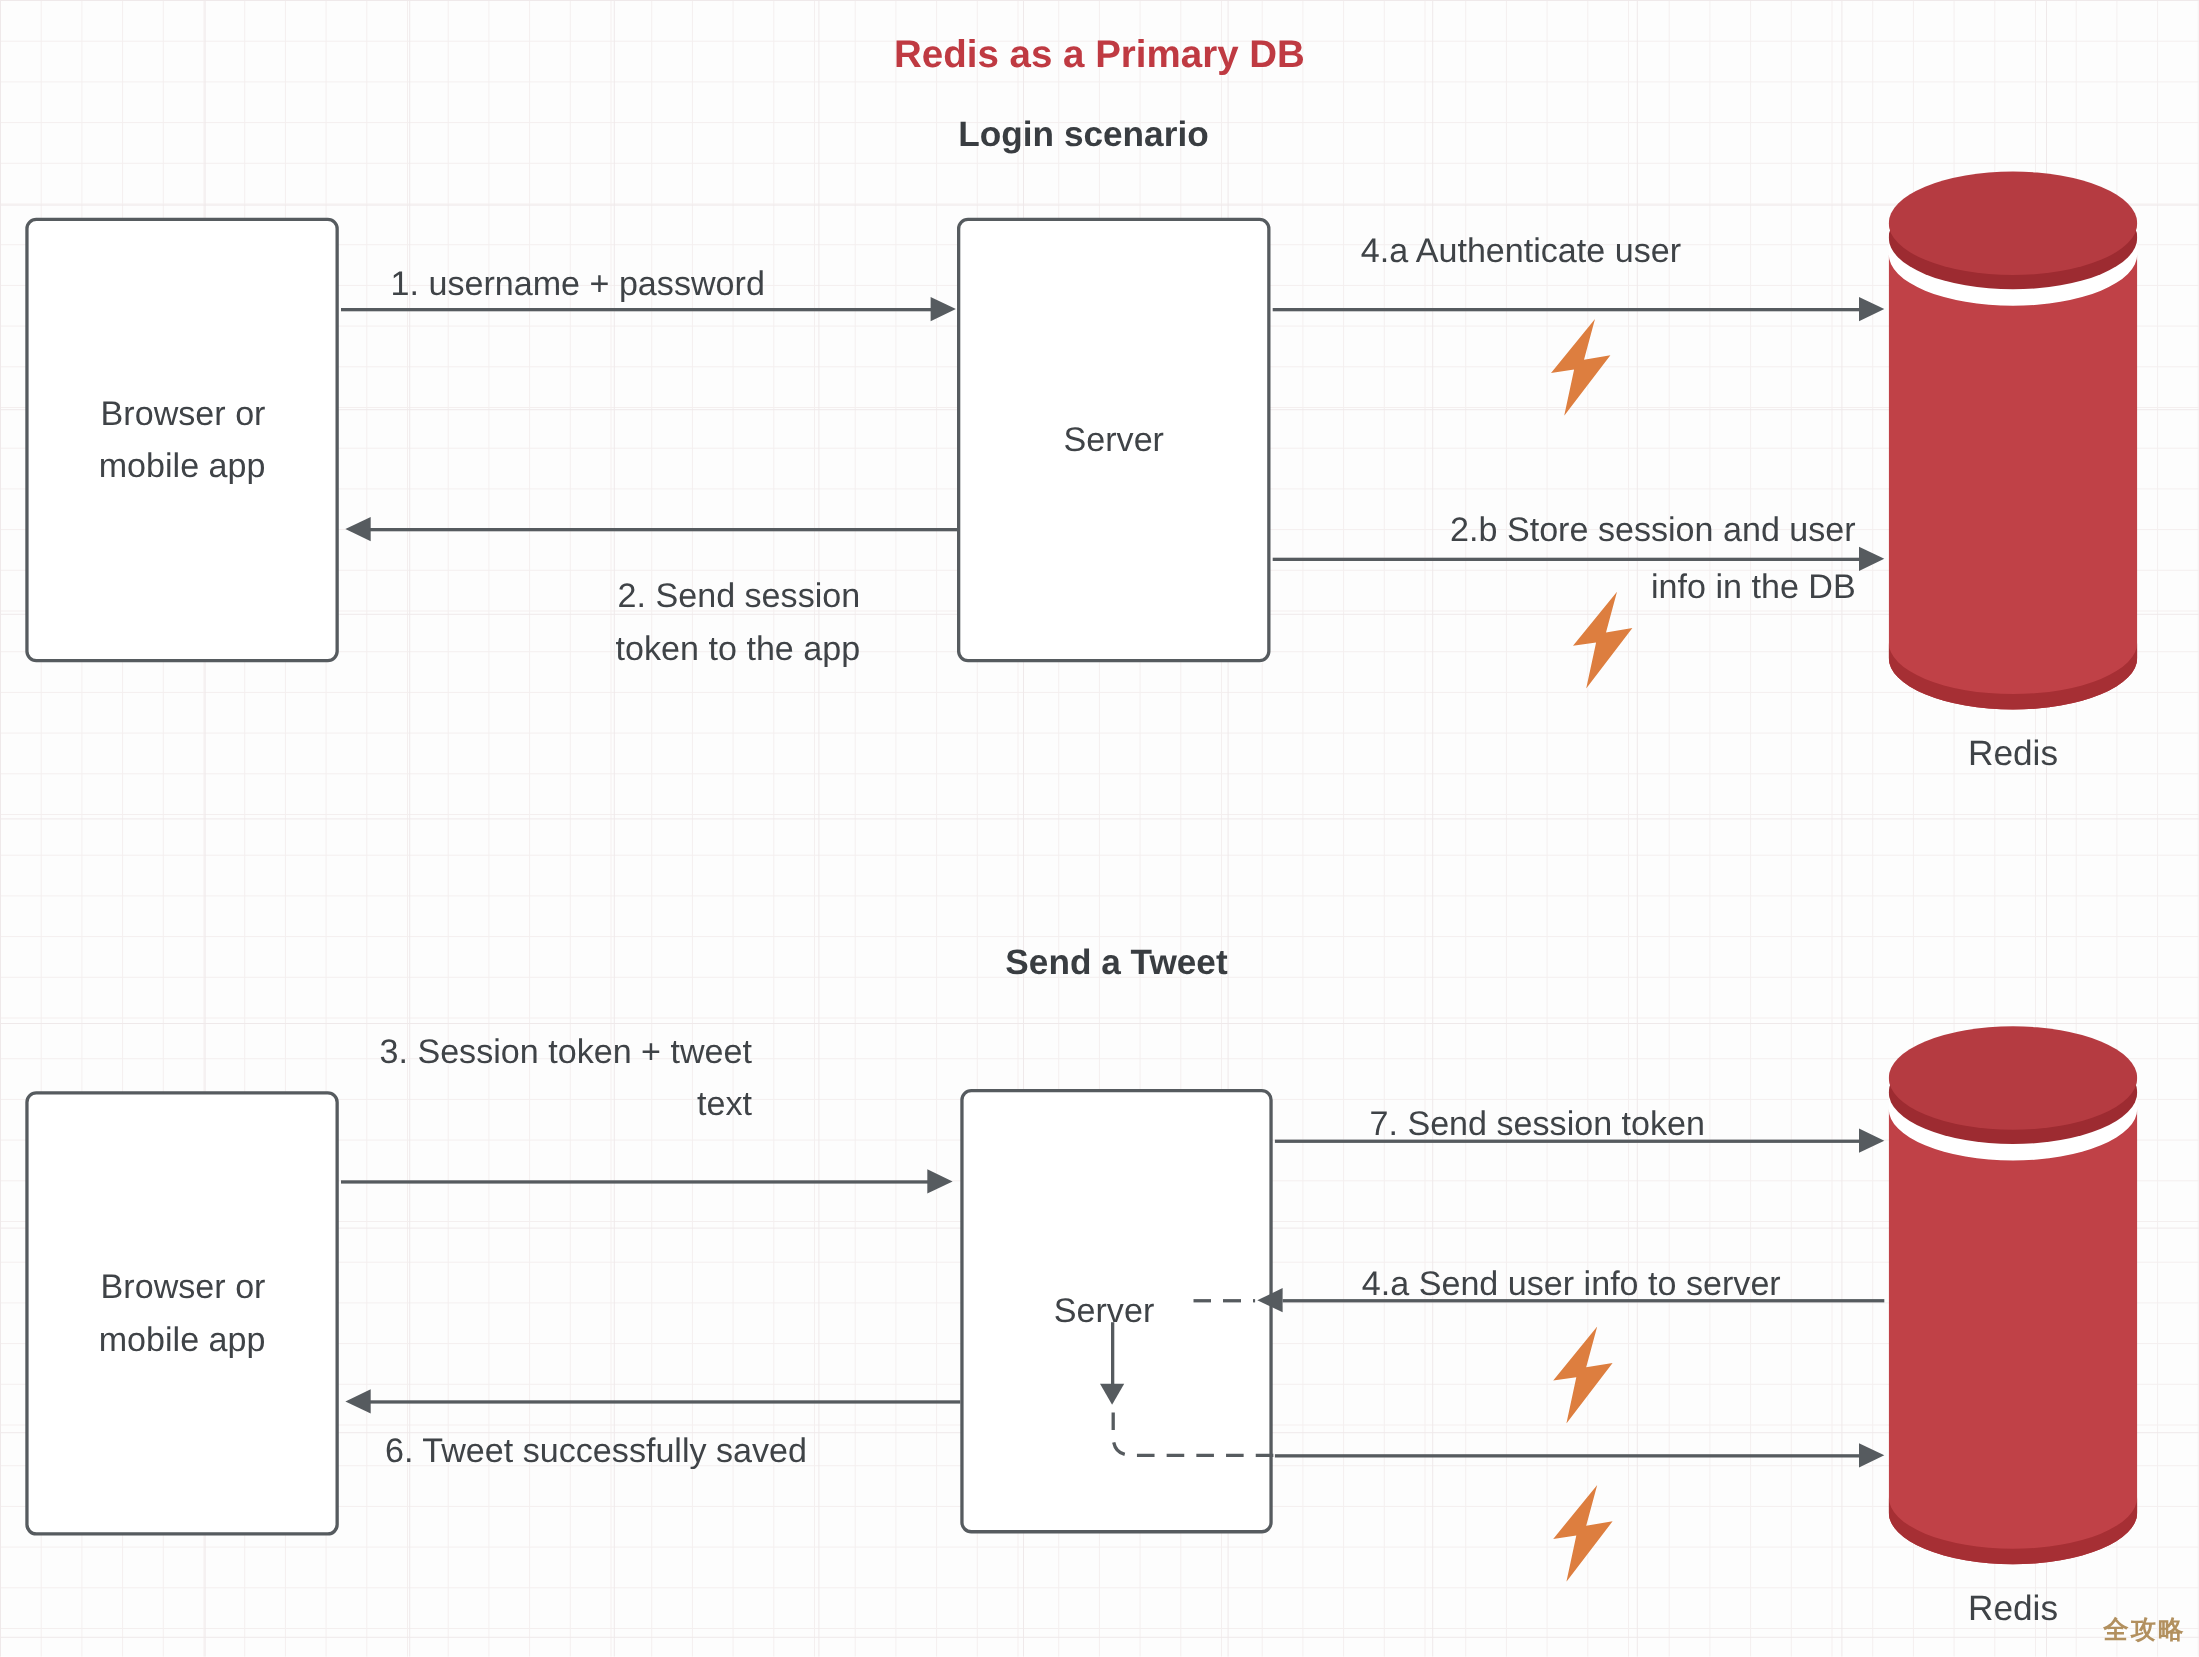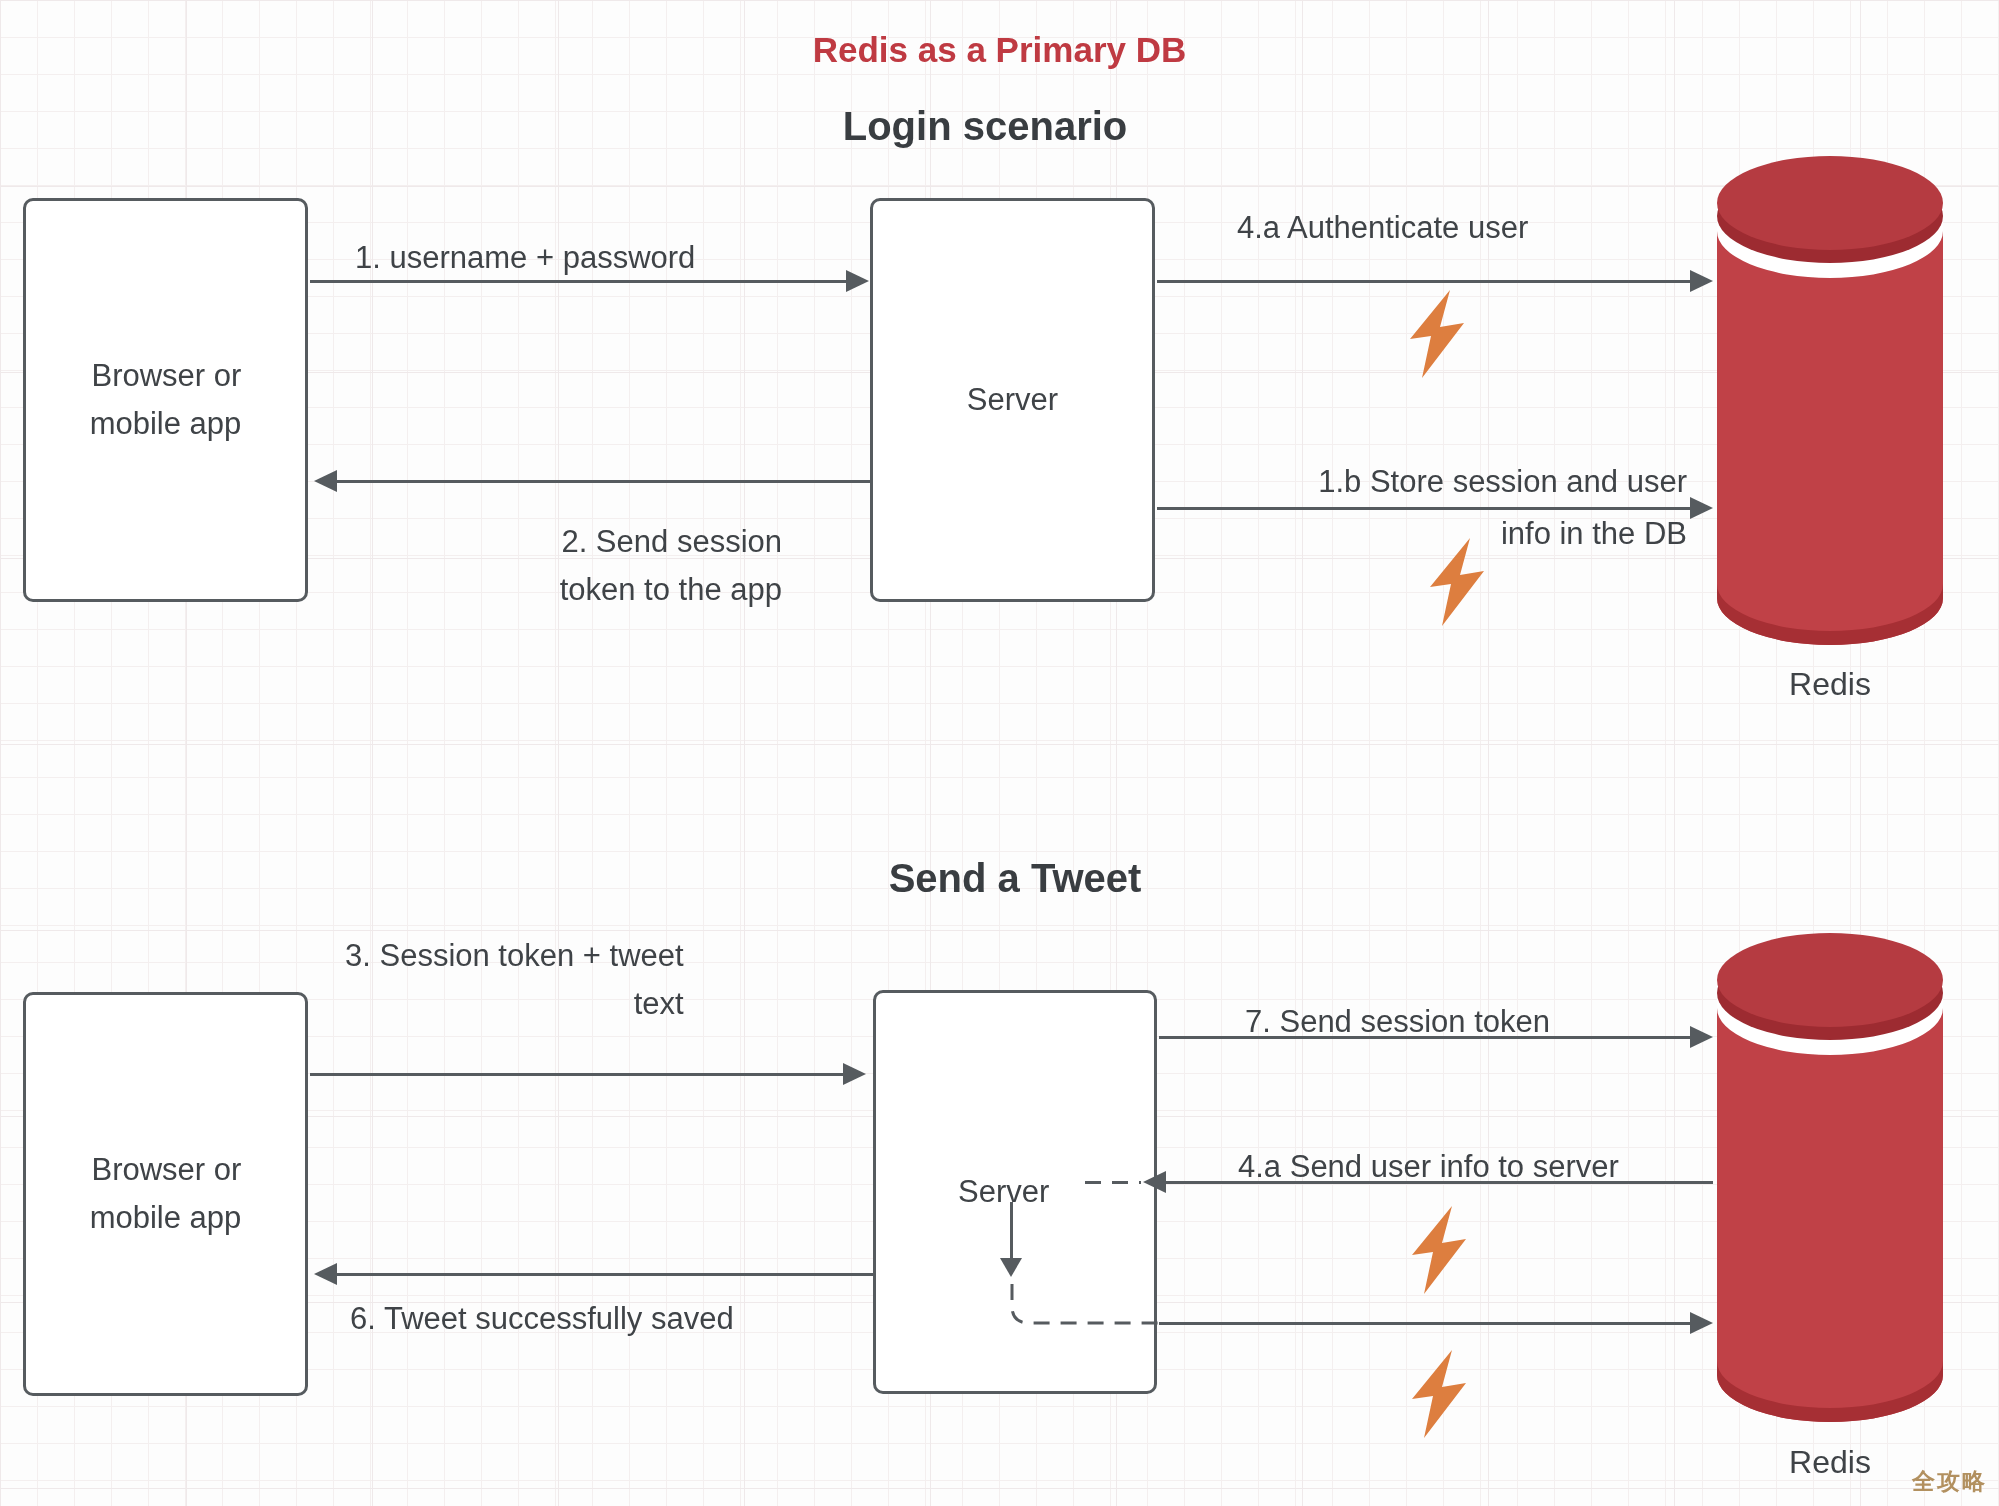--- a/index.html
+++ b/index.html
@@ -16,7 +16,7 @@
   }
   .abs{position:absolute;}
   .title{width:100%;text-align:center;top:30px;font-size:35px;font-weight:bold;color:#bf3a42;}
-  .h2{font-size:40px;font-weight:bold;color:#393d41;text-align:center;}
+  .h2{font-size:32px;font-weight:bold;color:#393d41;text-align:center;}
   .node{
     background:#ffffff;border:3px solid #565b5f;border-radius:10px;
     display:flex;align-items:center;justify-content:center;

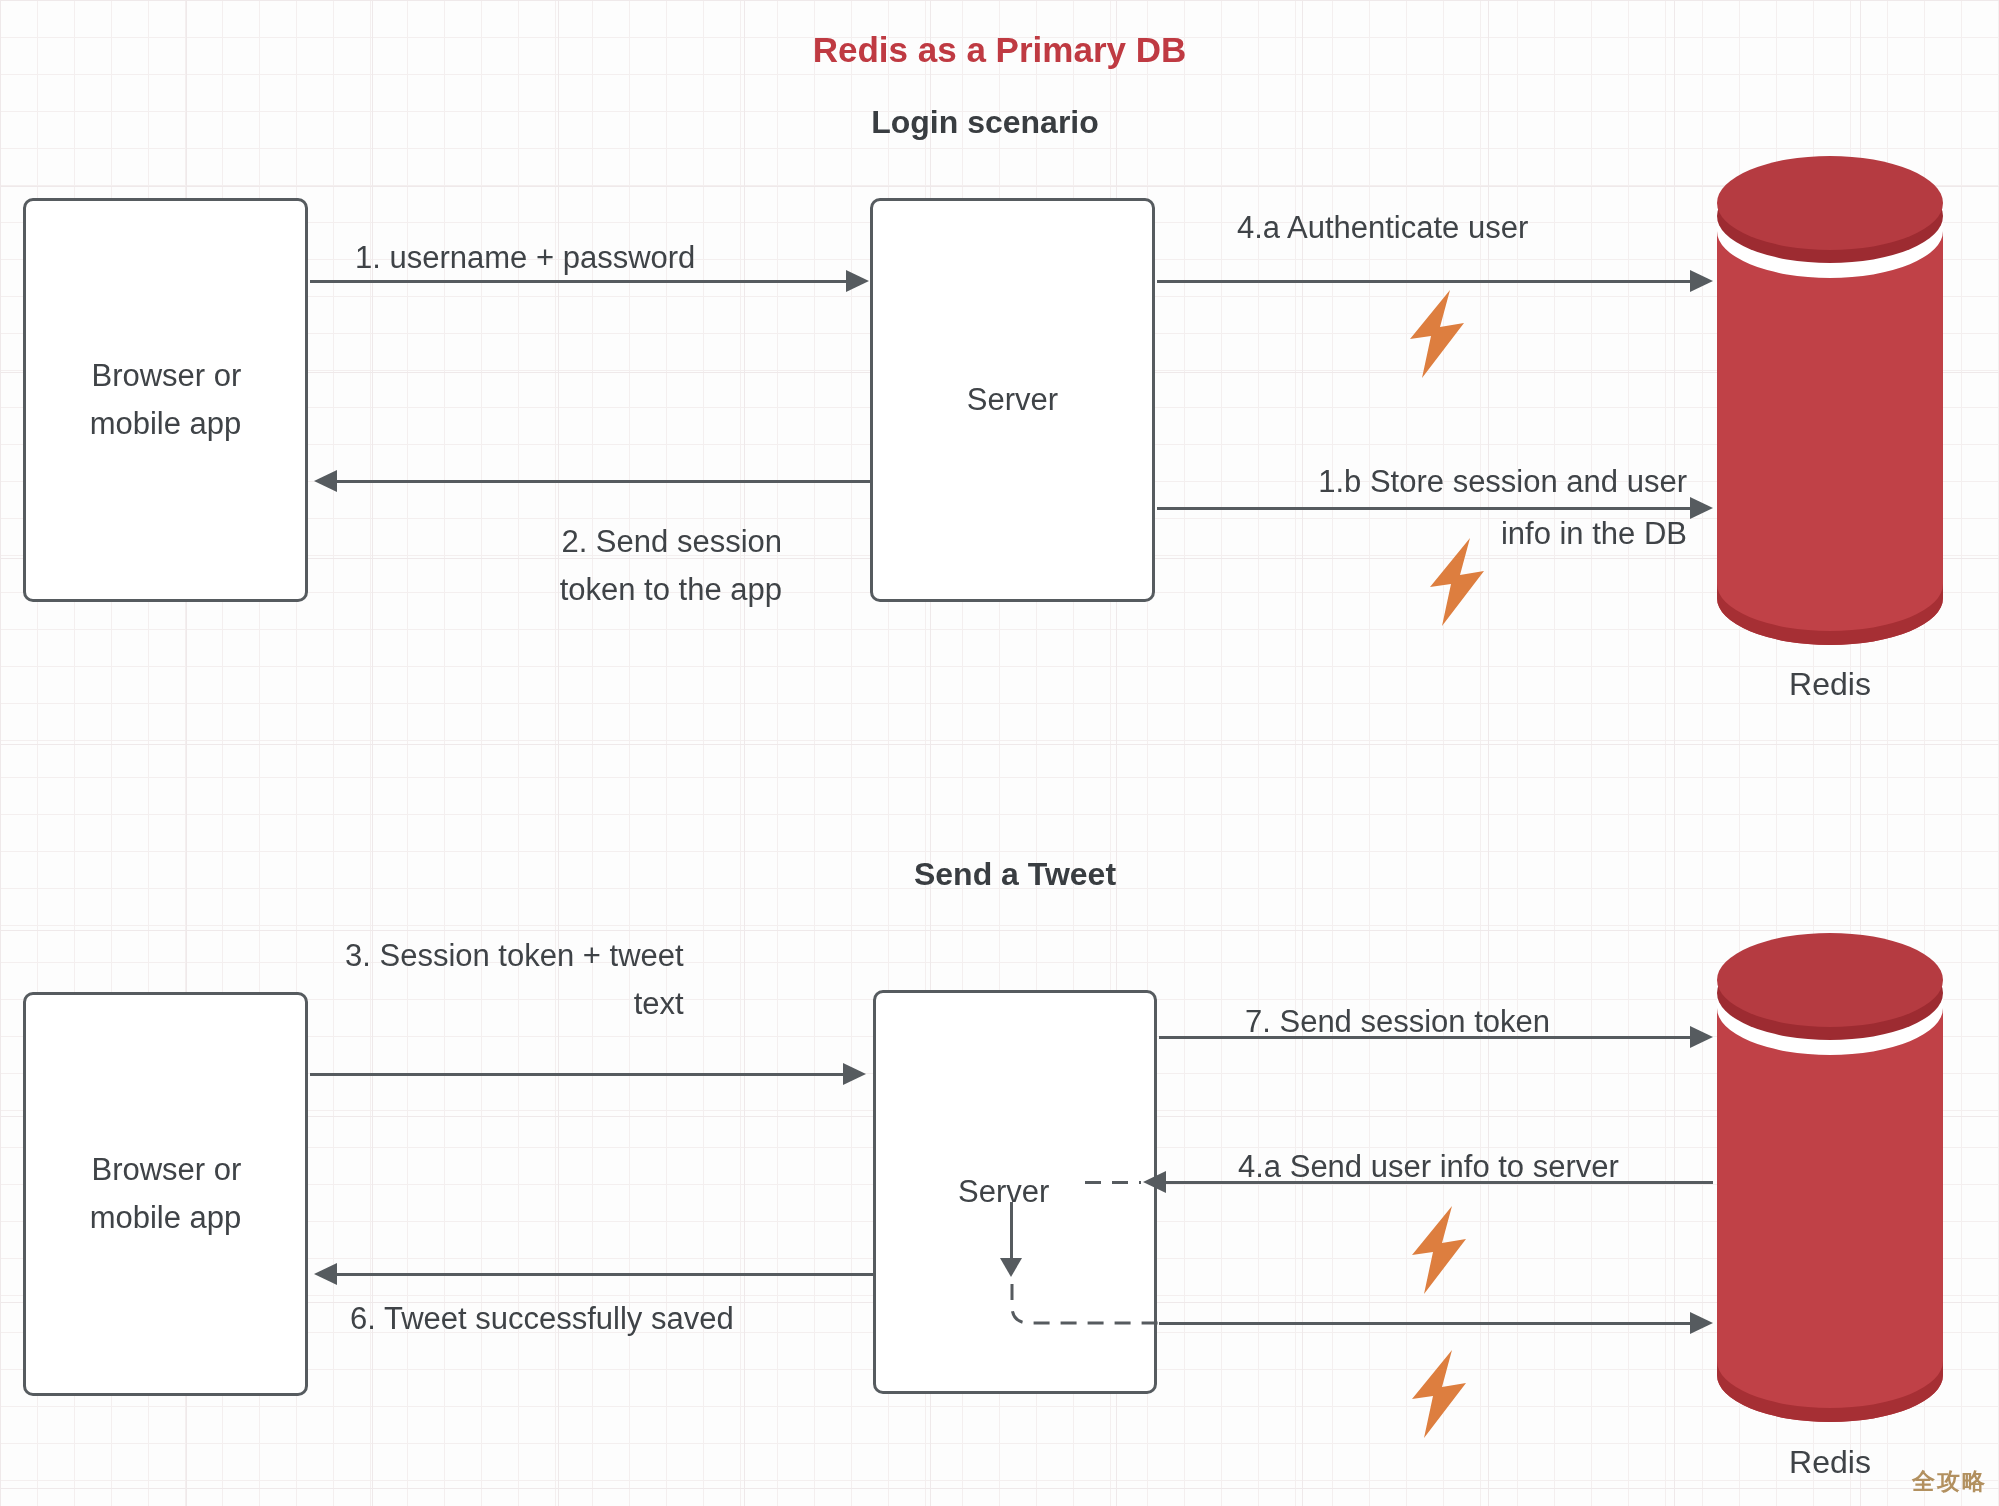--- a/index.html
+++ b/index.html
@@ -88,7 +88,7 @@
   </div>
 
   <div class="abs lbl center" style="left:1187px;top:456px;width:500px;line-height:52px;">
-    <span class="ln">1.b Store session and user</span>
+    <span class="ln">2.b Store session and user</span>
     <span class="ln">info in the DB</span>
   </div>
   <div class="abs hline" style="left:1157px;top:507px;width:534px;"></div>

